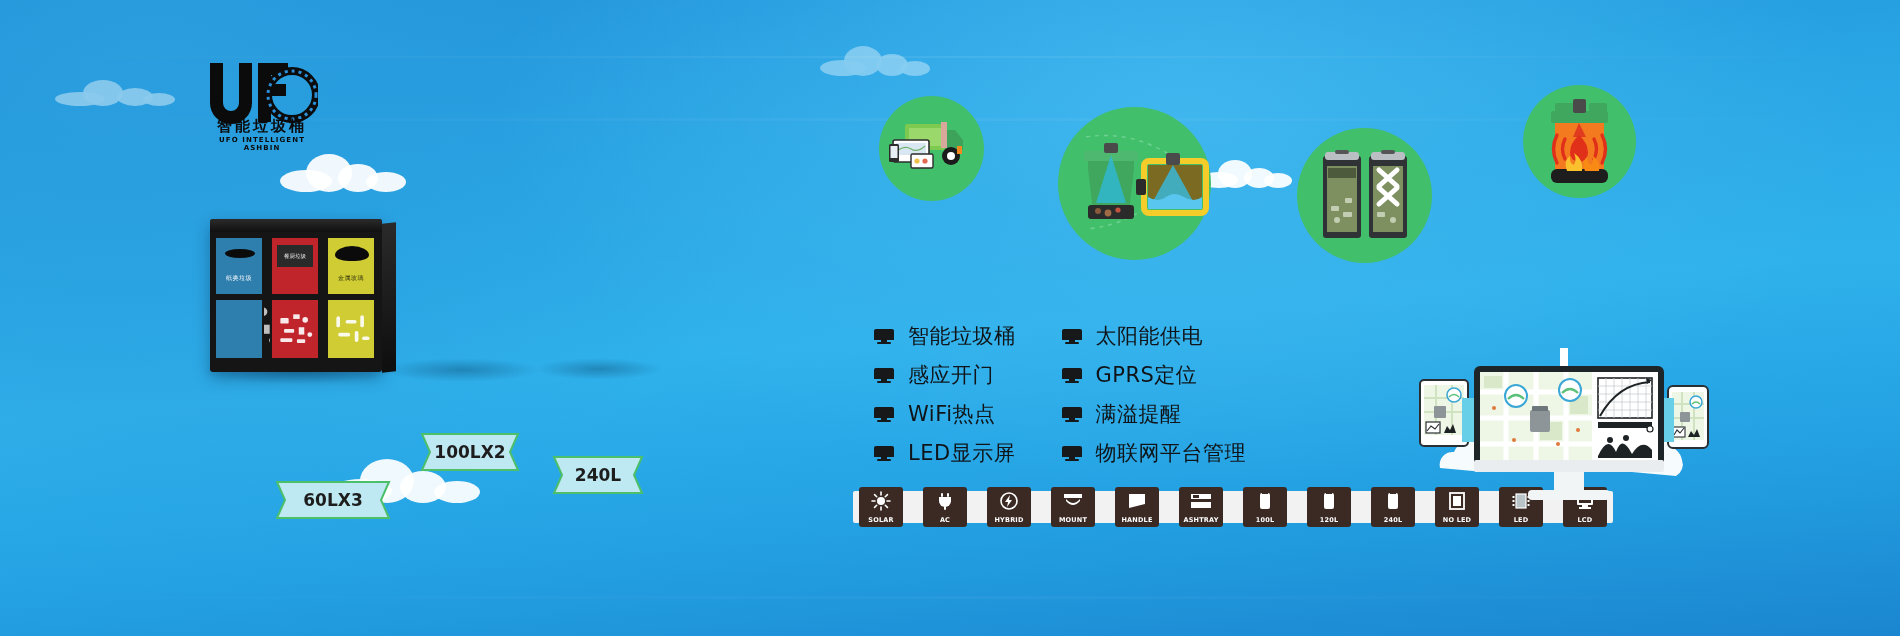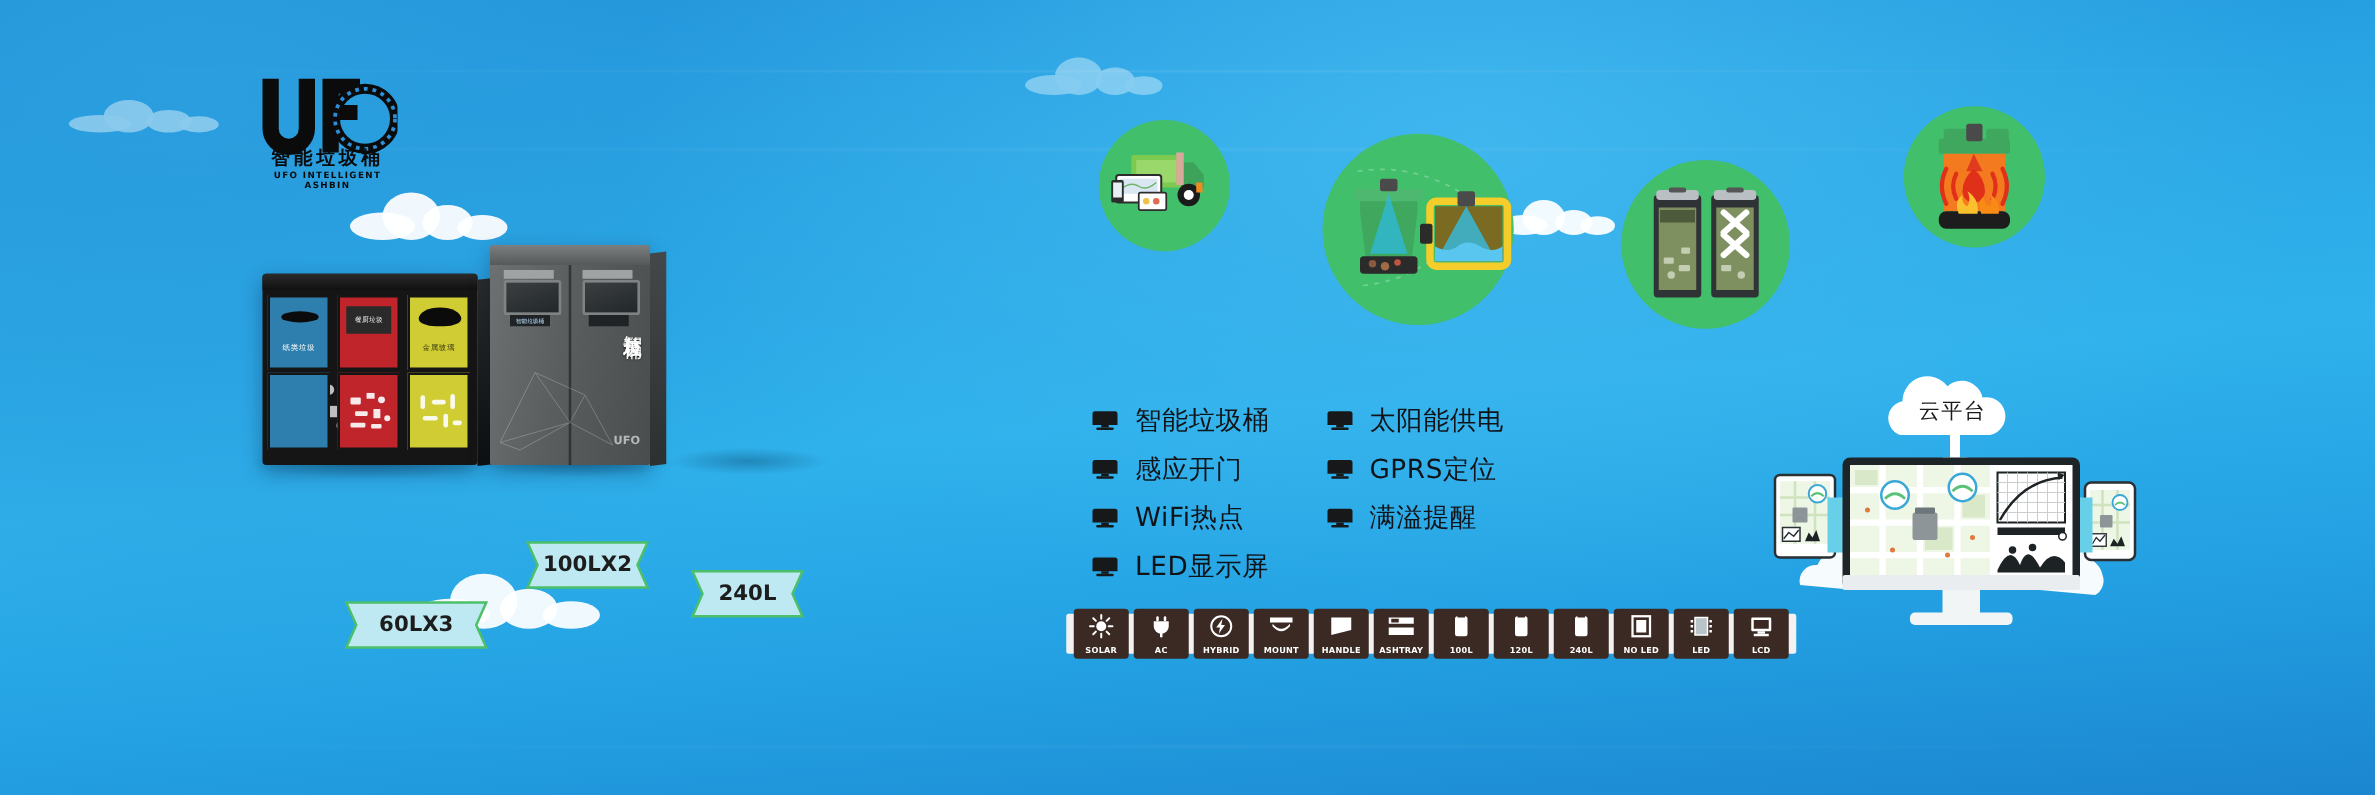--- a/index.html
+++ b/index.html
@@ -592,12 +592,6 @@
     </div>
   </div>
 
-  <div class="cloudtag">
-    <svg class="bub" viewBox="0 0 128 52">
-      <path d="M22 48 a14 14 0 0 1 2 -27 a20 20 0 0 1 36 -12 a17 17 0 0 1 28 9 a14 14 0 0 1 6 30 Z" fill="#ffffff"></path>
-    </svg>
-    <div class="tx">云平台</div>
-  </div>
   <svg class="arrowdn" viewBox="0 0 22 34">
     <path d="M7 0 h8 v18 h6 L11 33 L1 18 h6 Z" fill="#ffffff"></path>
   </svg>

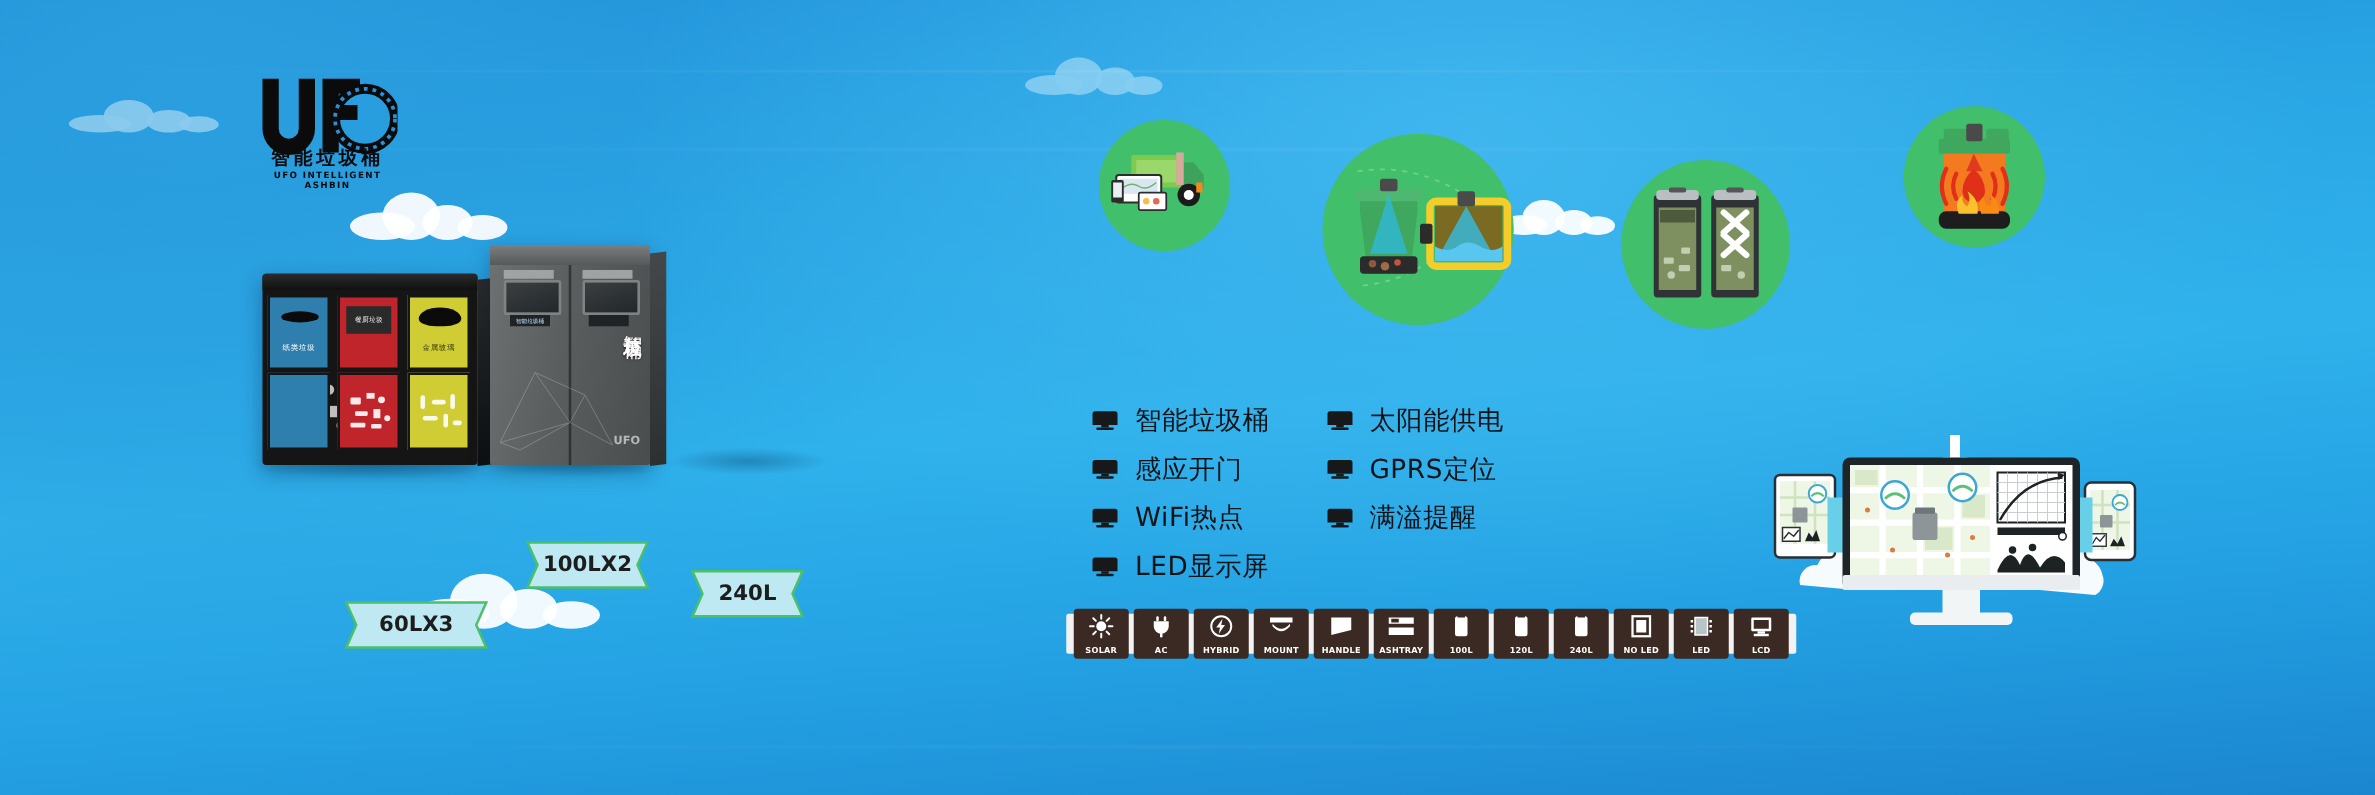--- a/index.html
+++ b/index.html
@@ -223,34 +223,6 @@
   </div>
 
   <div class="shadowbase" style="left:382px;top:358px;width:160px;height:24px"></div>
-  <div class="bin2">
-    <div class="hood"></div>
-    <div class="sep"></div>
-
-    <div class="binlabel" style="left:11px;top:20px"></div>
-    <div class="binlabel" style="left:74px;top:20px"></div>
-
-    <div class="panelwin" style="left:11px"></div>
-    <div class="panelwin" style="left:74px"></div>
-
-    <div class="lcdmini" style="left:16px;top:56px;width:32px;height:9px;background:#1f2326">
-      <span style="font-size:4.5px;color:#bfe3ff">智能垃圾桶</span>
-    </div>
-    <div class="lcdmini" style="left:79px;top:56px;width:32px;height:9px;background:#1f2326"></div>
-
-    <svg style="position:absolute;left:2px;top:72px;width:120px;height:96px;opacity:.22" viewBox="0 0 120 96">
-      <g stroke="#ffffff" fill="none" stroke-width=".8">
-        <path d="M6 86 L34 30 L62 70 L22 92 Z"></path>
-          <path d="M34 30 L74 48 L62 70"></path>
-        <path d="M6 86 L62 70"></path>
-          <path d="M74 48 L96 88 L62 70"></path>
-      </g>
-    </svg>
-
-    <div class="vtext">智慧垃圾桶</div>
-    <div class="ufo-emb">UFO</div>
-    <div style="position:absolute;right:-13px;top:6px;width:13px;height:170px;background:linear-gradient(180deg,#44484a,#2d3031);transform:skewY(-7deg);"></div>
-  </div>
 
   <div class="shadowbase" style="left:534px;top:358px;width:130px;height:22px"></div>
 

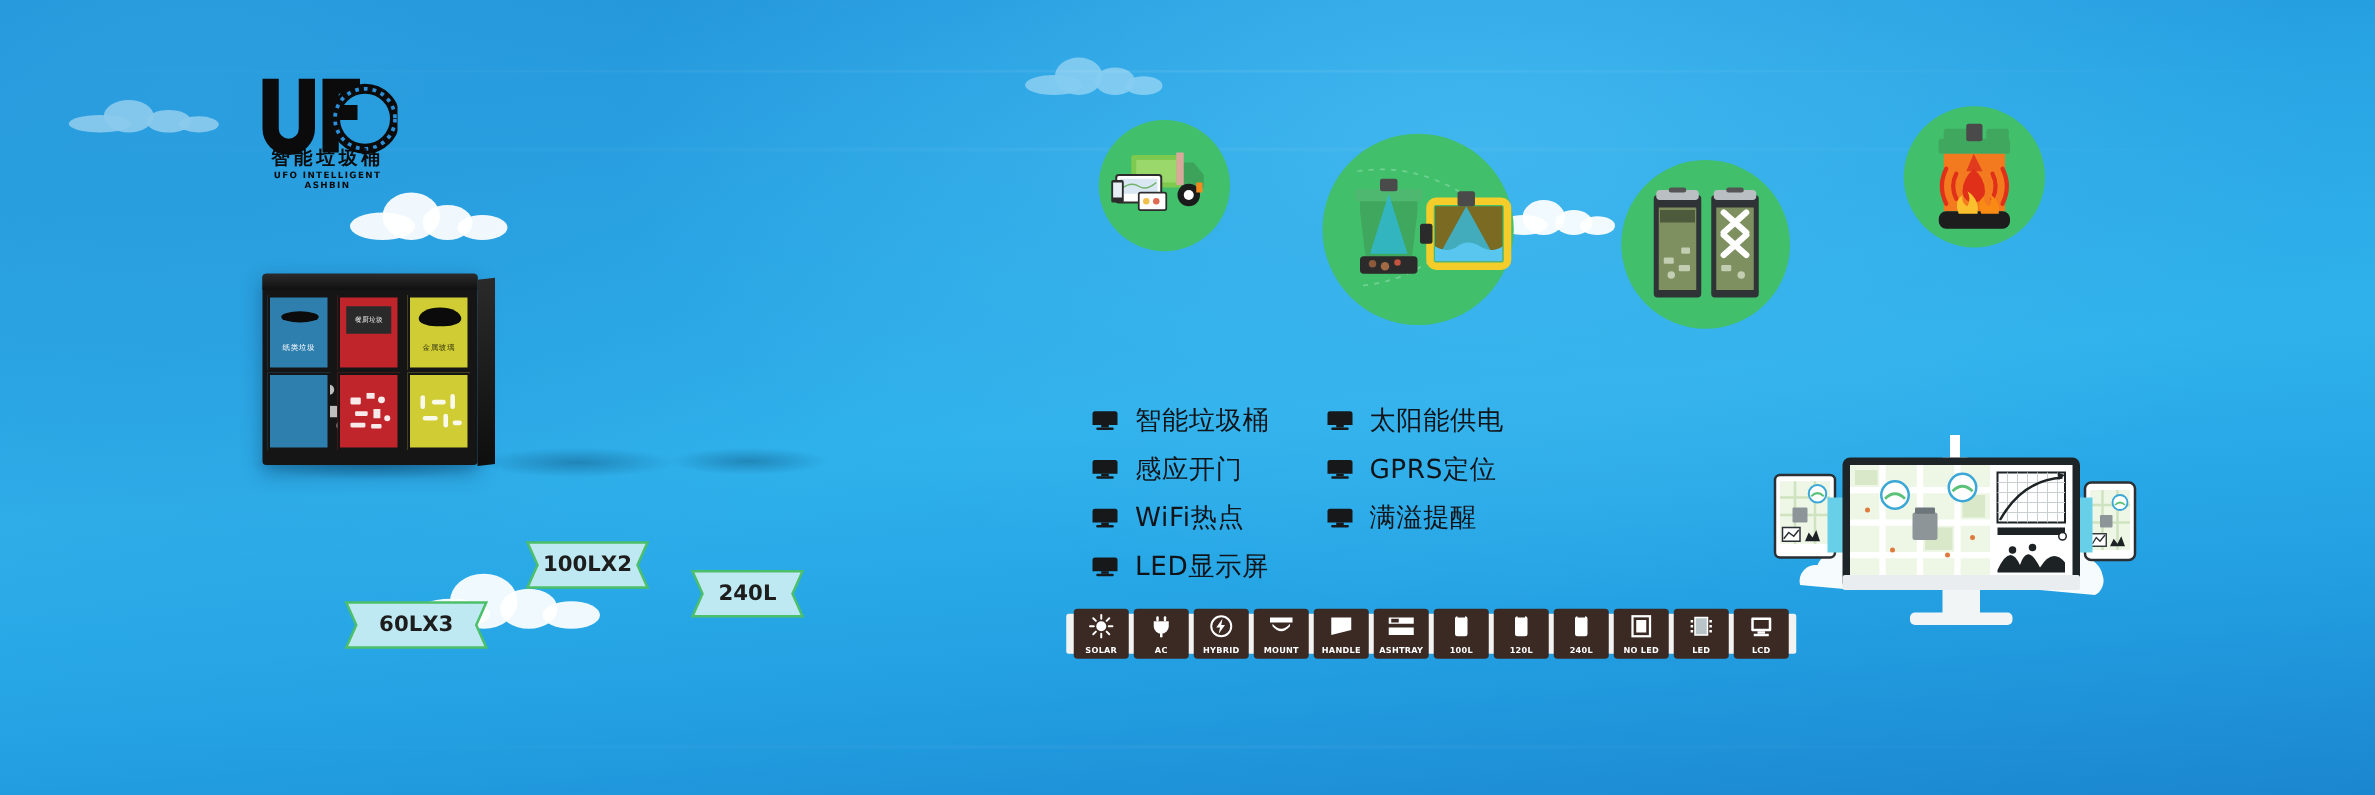--- a/index.html
+++ b/index.html
@@ -401,6 +401,14 @@
           </span>
         <span class="ftext">满溢提醒</span>
       </div>
+      <div class="frow">
+        <span class="monitor-ico">
+            <span class="scr"></span>
+            <span class="stand"></span>
+            <span class="foot"></span>
+          </span>
+        <span class="ftext">物联网平台管理</span>
+      </div>
     </div>
   </div>
 

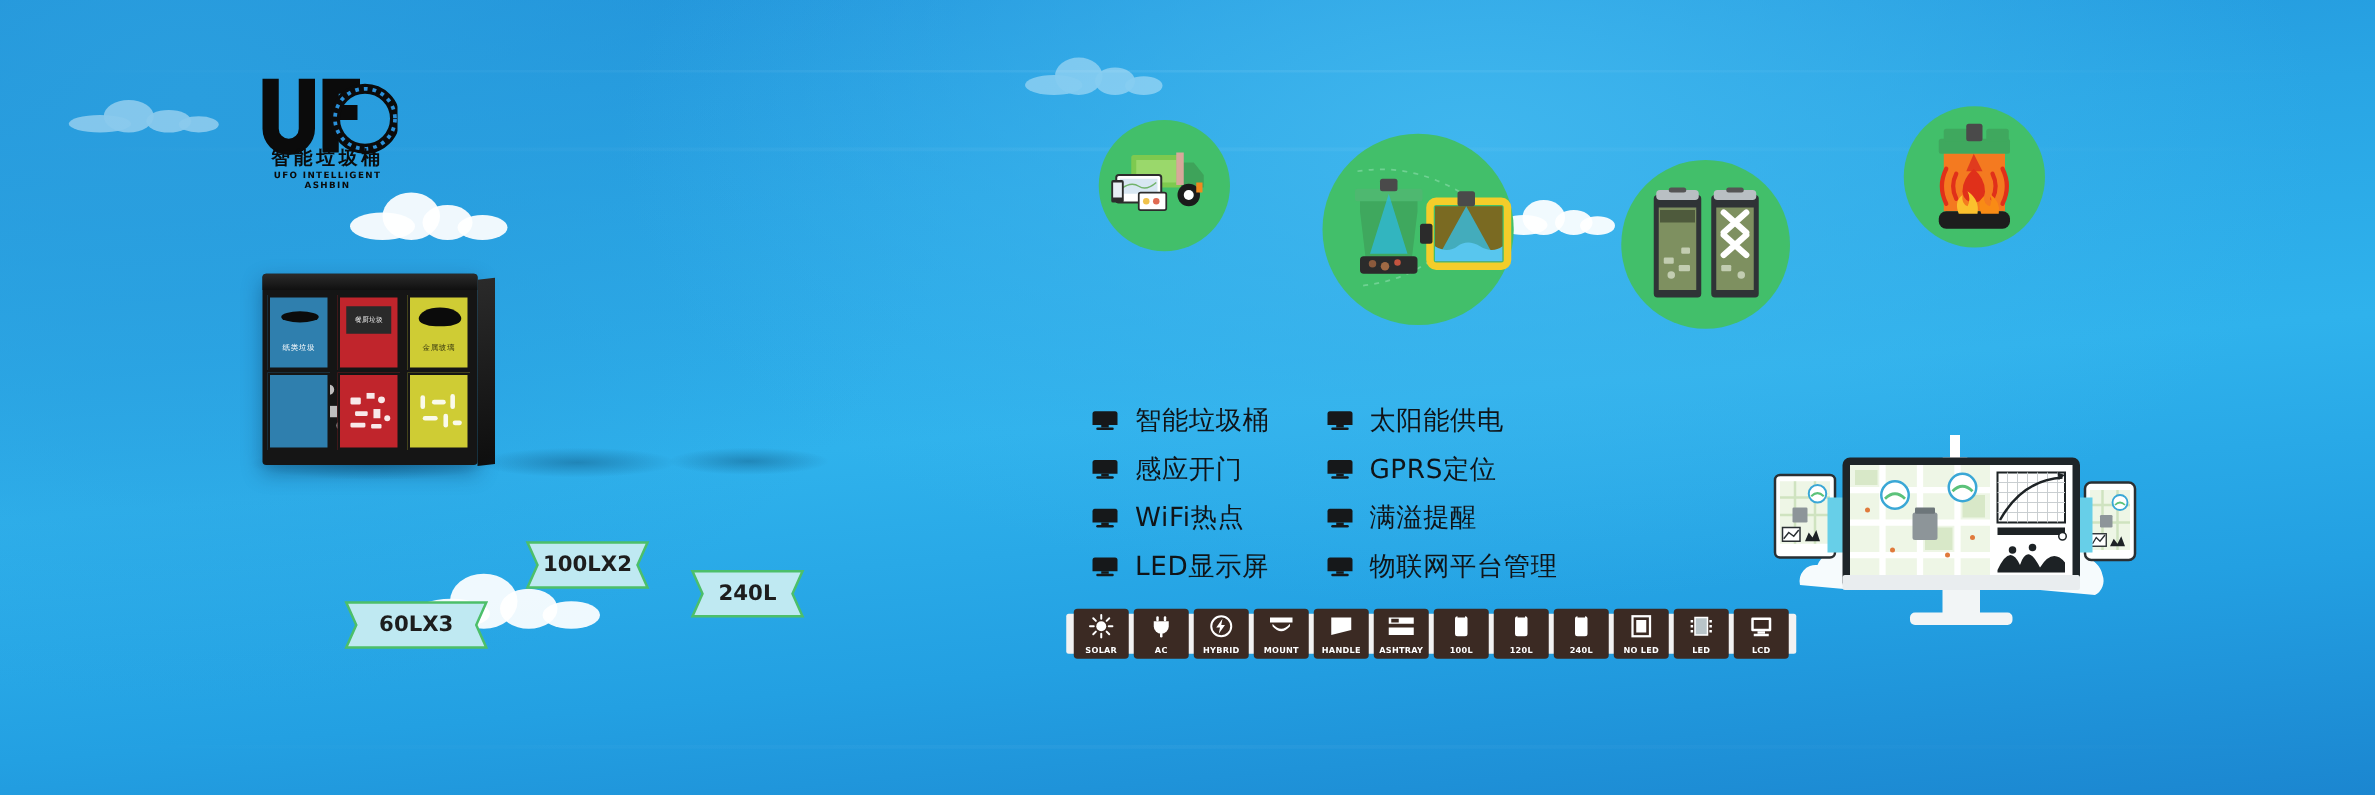--- a/index.html
+++ b/index.html
@@ -86,7 +86,7 @@
   .badge-art{position:absolute;left:0;top:0;width:100%;height:100%;}
 
   
-  .strip{position:absolute;left:853px;top:491px;height:32px;background:#f2f2f2;display:flex;align-items:center;gap:4px;padding:4px 6px;box-sizing:border-box;border-radius:2px;}
+  .strip{position:absolute;left:853px;top:491px;height:32px;background:#f2f2f2;display:flex;align-items:center;gap:20px;padding:4px 6px;box-sizing:border-box;border-radius:2px;}
   .spec{width:44px;height:40px;background:#3b2a23;border-radius:3px;position:relative;overflow:hidden;}
   .spec .glyph{position:absolute;left:0;right:0;top:3px;height:22px;display:flex;align-items:center;justify-content:center;}
   .spec .lab{position:absolute;left:0;right:0;bottom:3px;text-align:center;color:#fff;font-size:6.5px;font-weight:bold;letter-spacing:.2px;}

